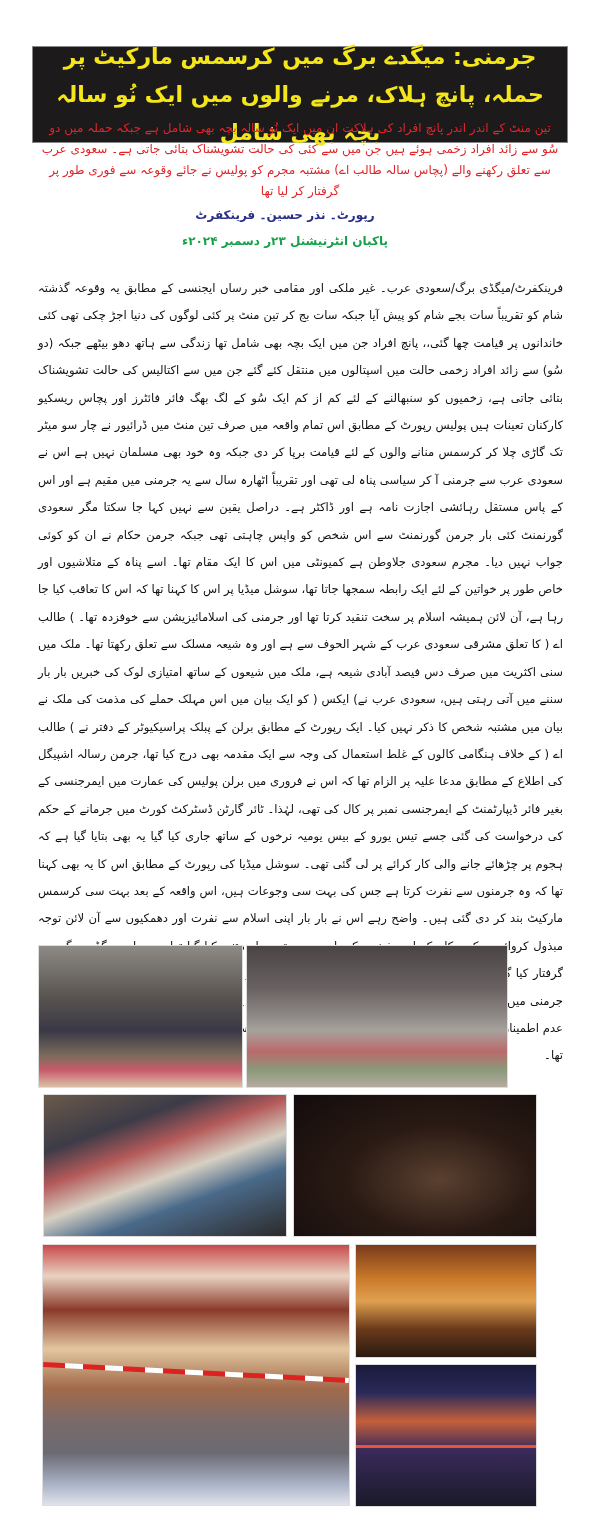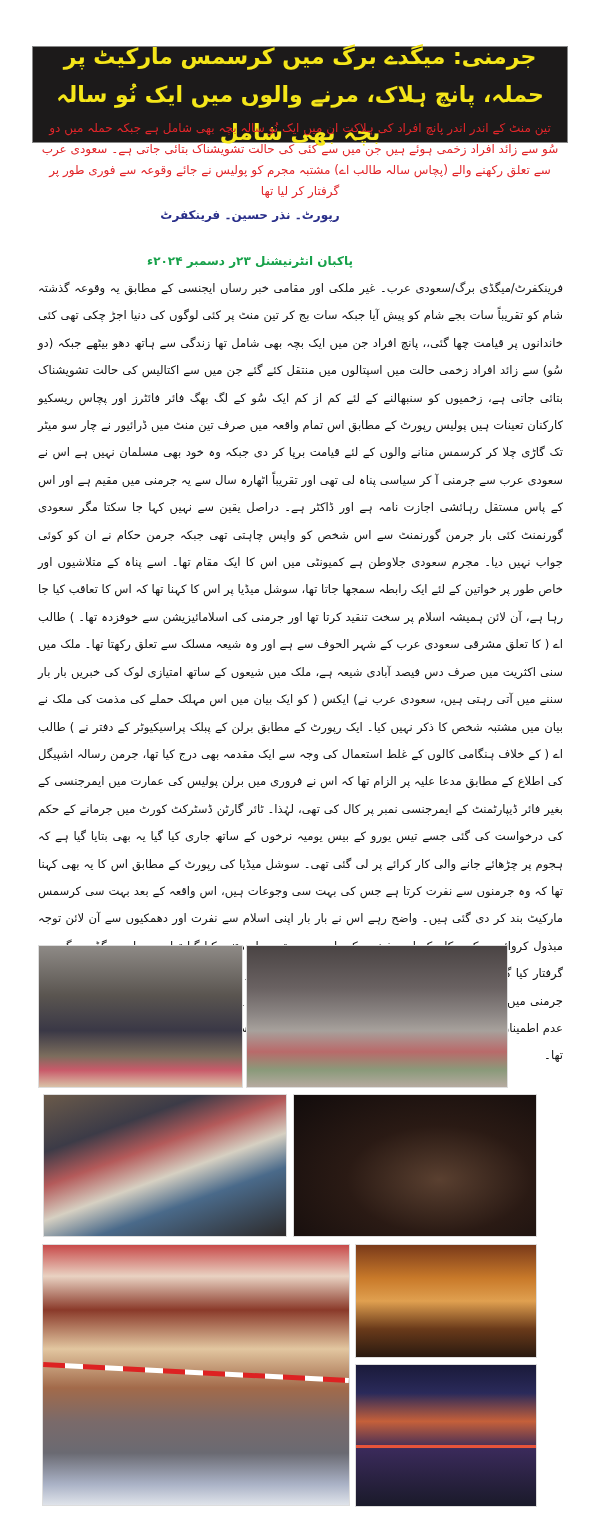--- a/index.html
+++ b/index.html
@@ -7,7 +7,7 @@
   .header-box { position: absolute; left: 32px; top: 6px; width: 536px; height: 97px; background: #1c1a1a; border: 1px solid #888; box-sizing: border-box; display: flex; align-items: center; justify-content: center; margin-top: 40px; }
   .headline { direction: rtl; text-align: center; color: #f5e61a; font-size: 22px; line-height: 38px; font-weight: bold; width: 500px; font-family: "DejaVu Sans", sans-serif; }
   .summary { position: absolute; left: 40px; top: 118px; width: 520px; direction: rtl; text-align: center; color: #e0262a; font-size: 12px; line-height: 21px; }
-  .byline { position: absolute; left: 0; width: 500px; text-align: center; direction: rtl; font-size: 12px; }
+  .byline { position: absolute; left: 0; width: 500px; text-align: center; direction: rtl; font-size: 12px; padding-left: 35px; }
   .byline.reporter { top: 208px; color: #2a2f8a; font-weight: bold; }
   .byline.source { top: 234px; color: #17a14a; font-weight: bold; margin-top: 20px; }
   .body-text { position: absolute; left: 38px; top: 275px; width: 525px; direction: rtl; text-align: justify; text-align-last: right; color: #111; font-size: 11.6px; line-height: 27.4px; }

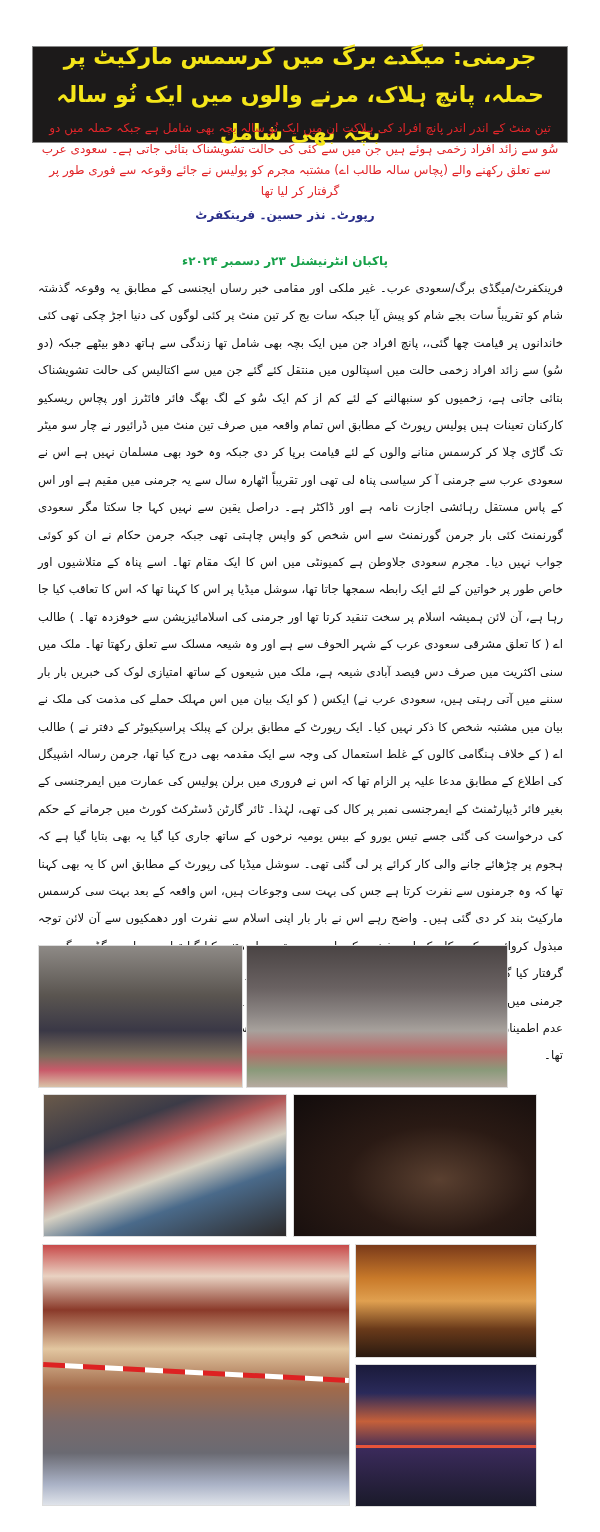--- a/index.html
+++ b/index.html
@@ -9,7 +9,7 @@
   .summary { position: absolute; left: 40px; top: 118px; width: 520px; direction: rtl; text-align: center; color: #e0262a; font-size: 12px; line-height: 21px; }
   .byline { position: absolute; left: 0; width: 500px; text-align: center; direction: rtl; font-size: 12px; padding-left: 35px; }
   .byline.reporter { top: 208px; color: #2a2f8a; font-weight: bold; }
-  .byline.source { top: 234px; color: #17a14a; font-weight: bold; margin-top: 20px; }
+  .byline.source { top: 234px; color: #17a14a; font-weight: bold; }
   .body-text { position: absolute; left: 38px; top: 275px; width: 525px; direction: rtl; text-align: justify; text-align-last: right; color: #111; font-size: 11.6px; line-height: 27.4px; }
   .photos { position: absolute; left: 0; top: 0; }
   .photo { position: absolute; border: 1px solid #ddd; box-sizing: border-box; overflow: hidden; }

